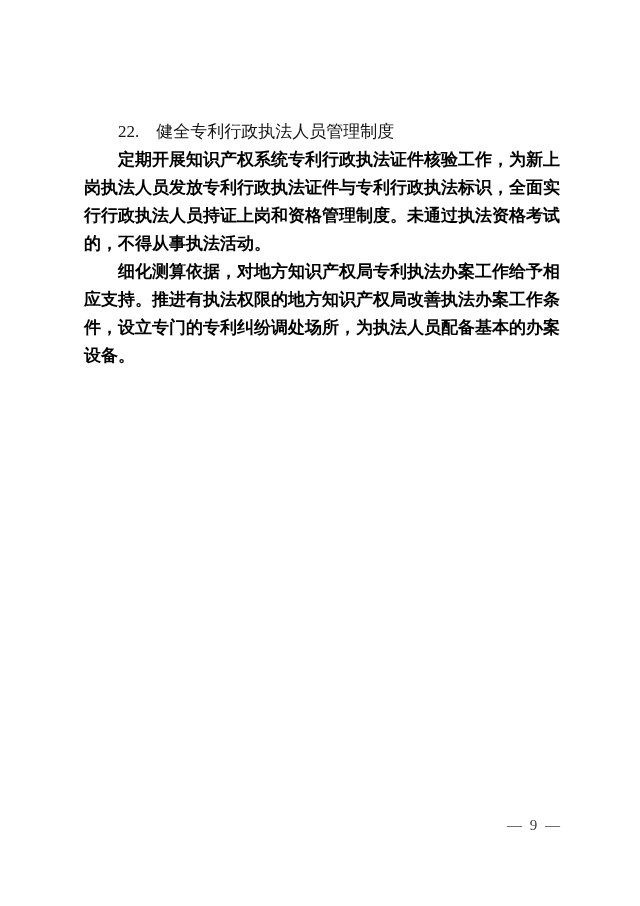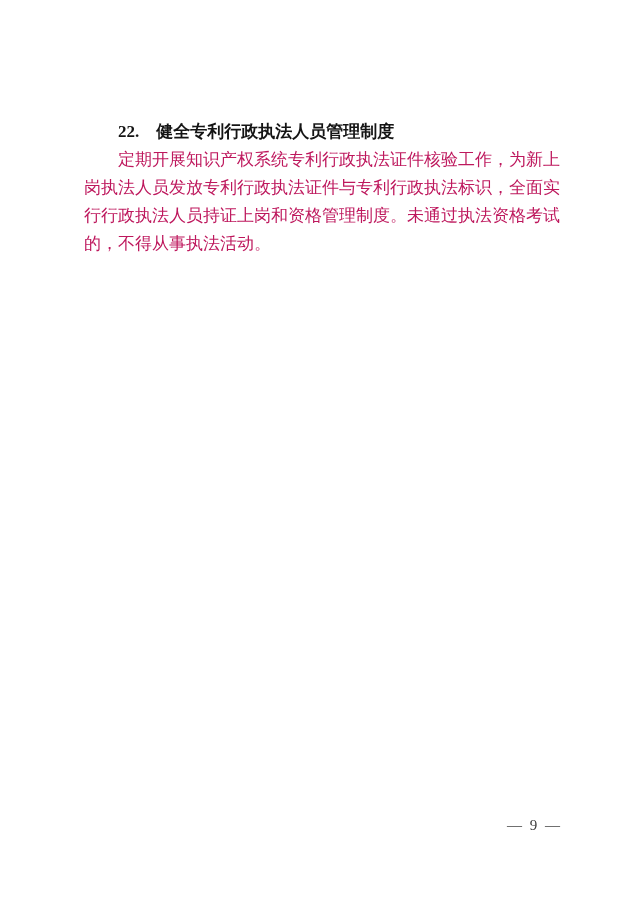--- a/index.html
+++ b/index.html
@@ -31,7 +31,7 @@
     color: #be185d;
   }
   .content p.h {
-    font-weight: 700;
+    font-weight: 400;
     color: #141414;
   }
   .pagenum {

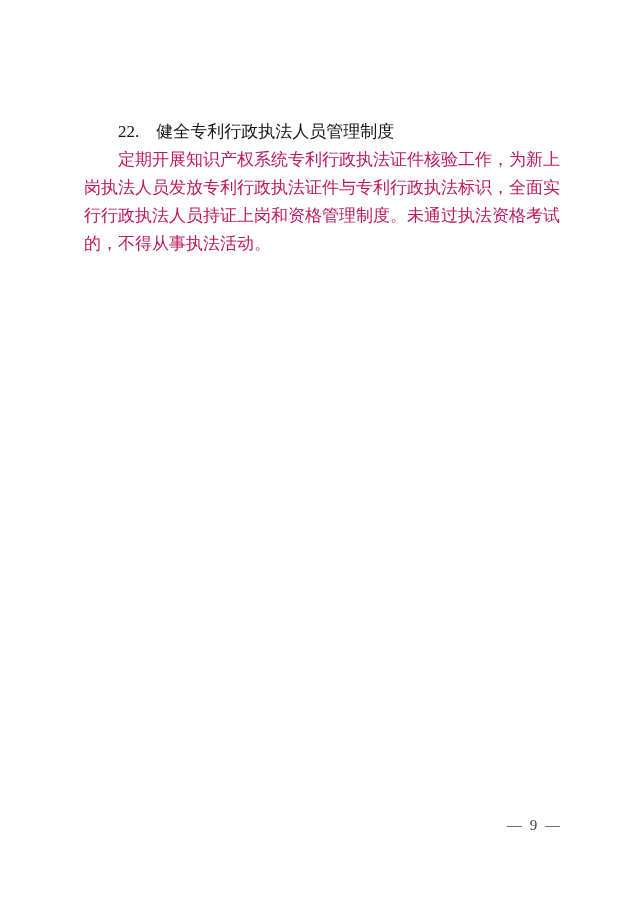--- a/index.html
+++ b/index.html
@@ -28,7 +28,8 @@
     line-height: 28px;
     text-align: justify;
     text-indent: 2em;
-    color: #be185d;
+    color: #000000;
+    font-weight: bold;
   }
   .content p.h {
     font-weight: 400;

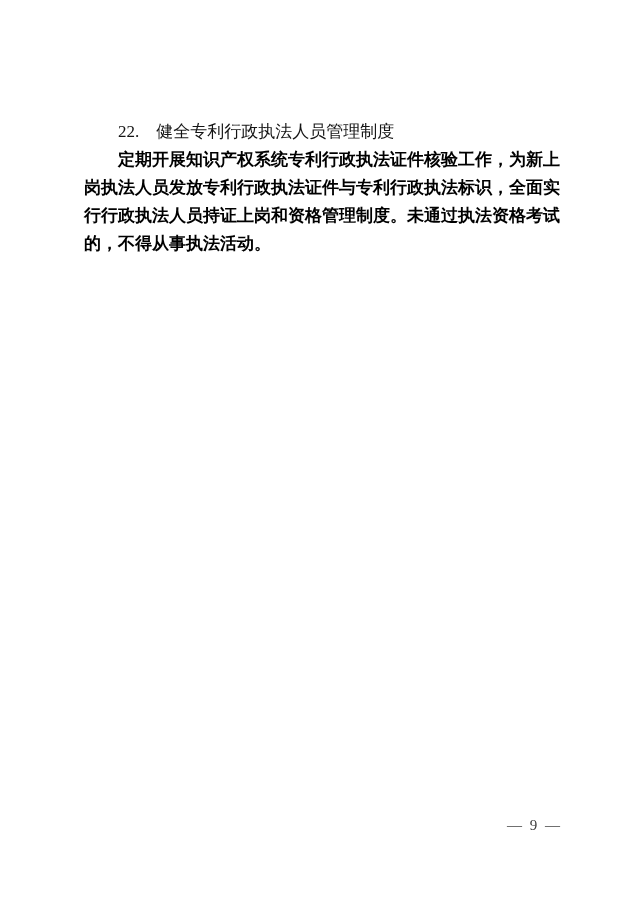--- a/index.html
+++ b/index.html
@@ -51,6 +51,7 @@
   <main class="content">
     <p class="h">22. 健全专利行政执法人员管理制度</p>
     <p>定期开展知识产权系统专利行政执法证件核验工作，为新上岗执法人员发放专利行政执法证件与专利行政执法标识，全面实行行政执法人员持证上岗和资格管理制度。未通过执法资格考试的，不得从事执法活动。</p>
+    <p>细化测算依据，对地方知识产权局专利执法办案工作给予相应支持。推进有执法权限的地方知识产权局改善执法办案工作条件，设立专门的专利纠纷调处场所，为执法人员配备基本的办案设备。</p>
   </main>
   <div class="pagenum">— 9 —</div>
 </div>

